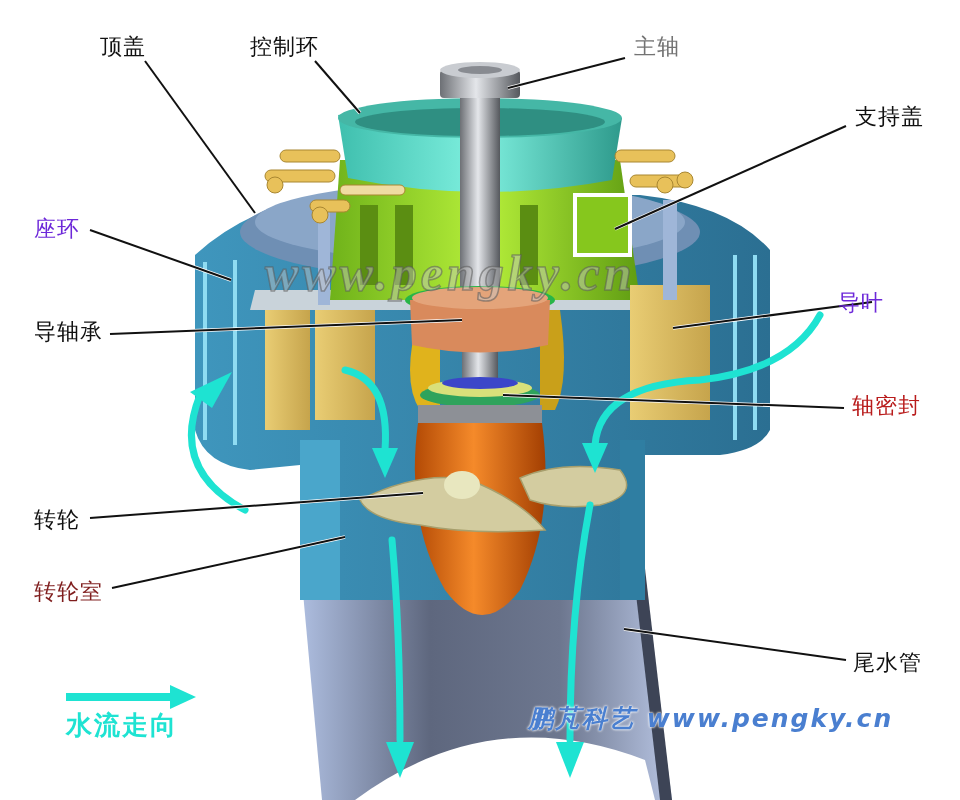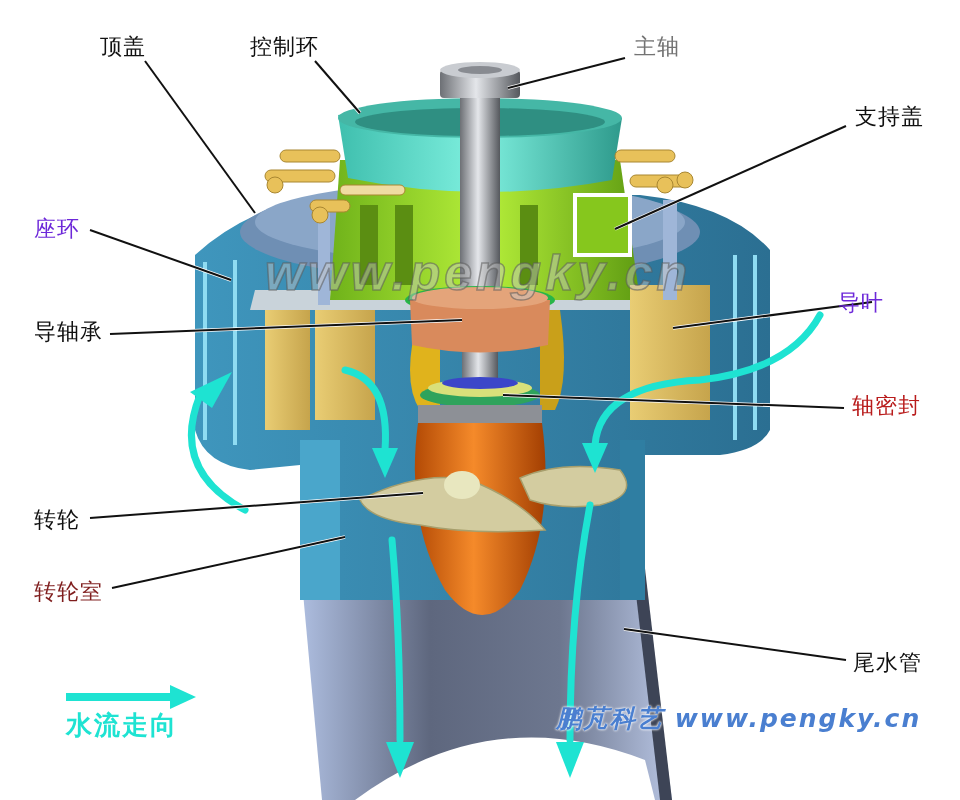--- a/index.html
+++ b/index.html
@@ -16,7 +16,7 @@
                       text-shadow: 0 0 2px #ffffff, 0 0 3px #ffffff; margin-left: 28px; }
   .watermark-mid { position: absolute; font-size: 50px; font-style: italic; font-weight: bold;
                    white-space: nowrap; line-height: 1; letter-spacing: 4px;
-                   font-family: Liberation Sans, sans-serif;
+                   font-family: Liberation Serif, serif;
                    color: rgba(200,200,200,0.45);
                    -webkit-text-stroke: 1.5px rgba(90,90,90,0.55); }
 </style>

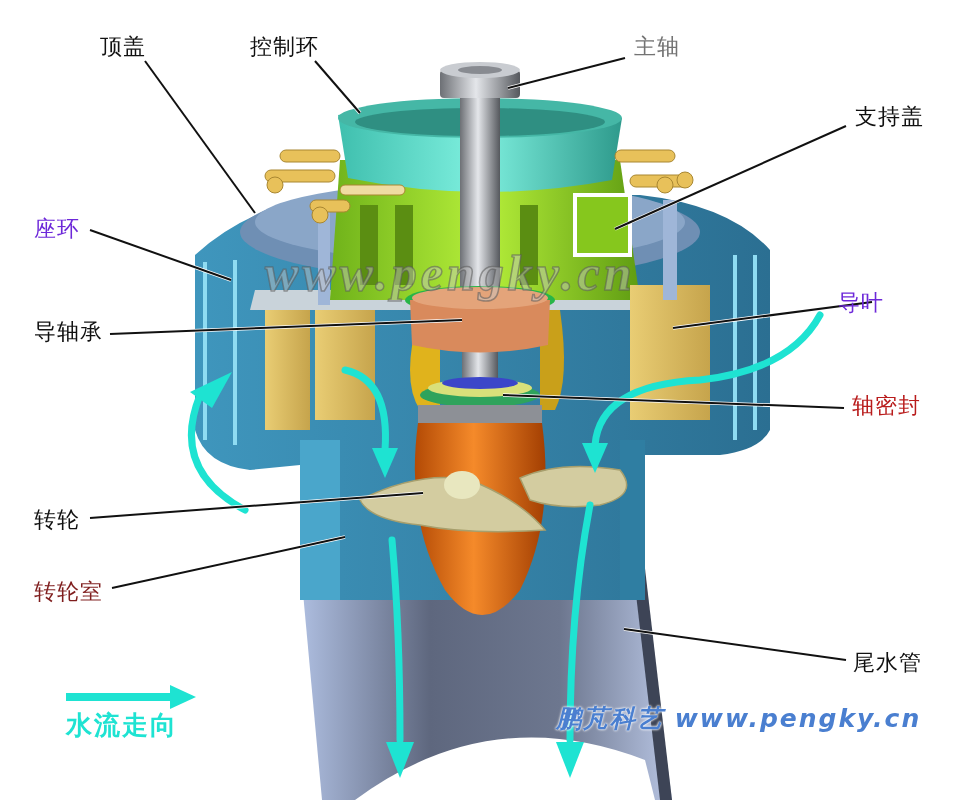--- a/index.html
+++ b/index.html
@@ -13,7 +13,7 @@
   .watermark-bottom { position: absolute; font-size: 25px; font-style: italic; font-weight: bold;
                       white-space: nowrap; line-height: 1; letter-spacing: 2px;
                       font-family: "DejaVu Sans", sans-serif;
-                      text-shadow: 0 0 2px #ffffff, 0 0 3px #ffffff; margin-left: 28px; }
+                      text-shadow: 0 0 2px #ffffff, 0 0 3px #ffffff; }
   .watermark-mid { position: absolute; font-size: 50px; font-style: italic; font-weight: bold;
                    white-space: nowrap; line-height: 1; letter-spacing: 4px;
                    font-family: Liberation Serif, serif;

